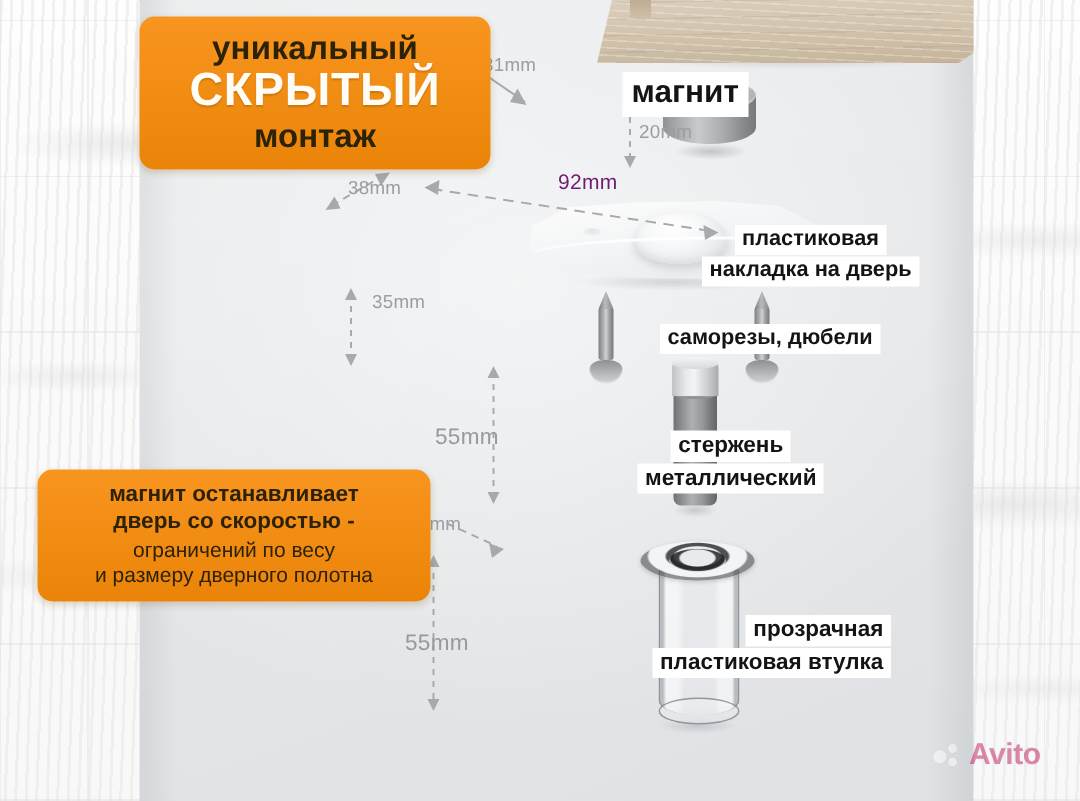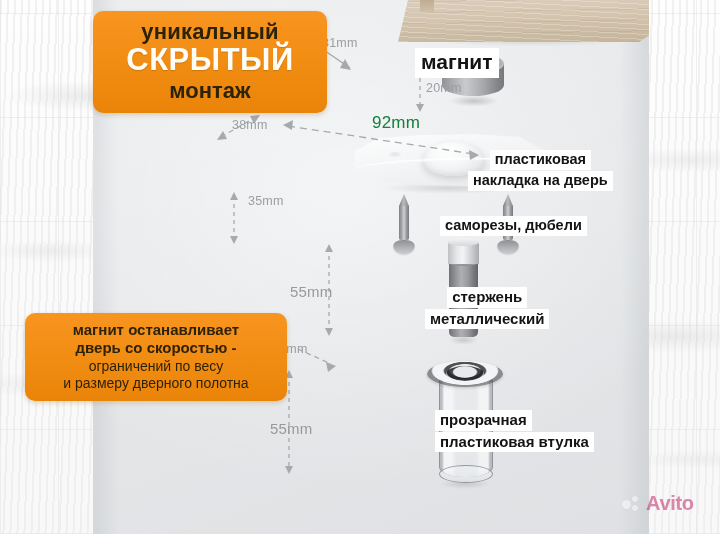--- a/index.html
+++ b/index.html
@@ -109,7 +109,7 @@
 
   
   .dim{position:absolute;color:#9b9ea2;font-size:12.5px;letter-spacing:.2px;white-space:nowrap;}
-  .dim.big{font-size:17px;color:#15803d;}
+  .dim.big{font-size:14px;color:#701a75;}
   .dim.mid{font-size:15px;color:#97999d;}
 
   

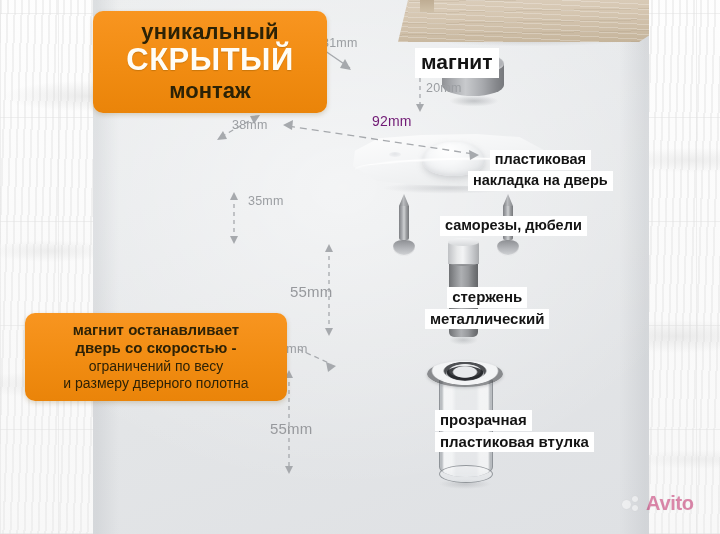--- a/index.html
+++ b/index.html
@@ -103,7 +103,7 @@
   #tag-screws span{font-size:14.5px;}
   #tag-rod{left:425px;top:287px;text-align:center;}
   #tag-rod span{font-size:15px;}
-  #tag-sleeve{left:435px;top:410px;text-align:left;}
+  #tag-sleeve{left:435px;top:410px;text-align:right;}
   #tag-sleeve span{font-size:15px;}
   .tag .r2{margin-top:1px;}
 

